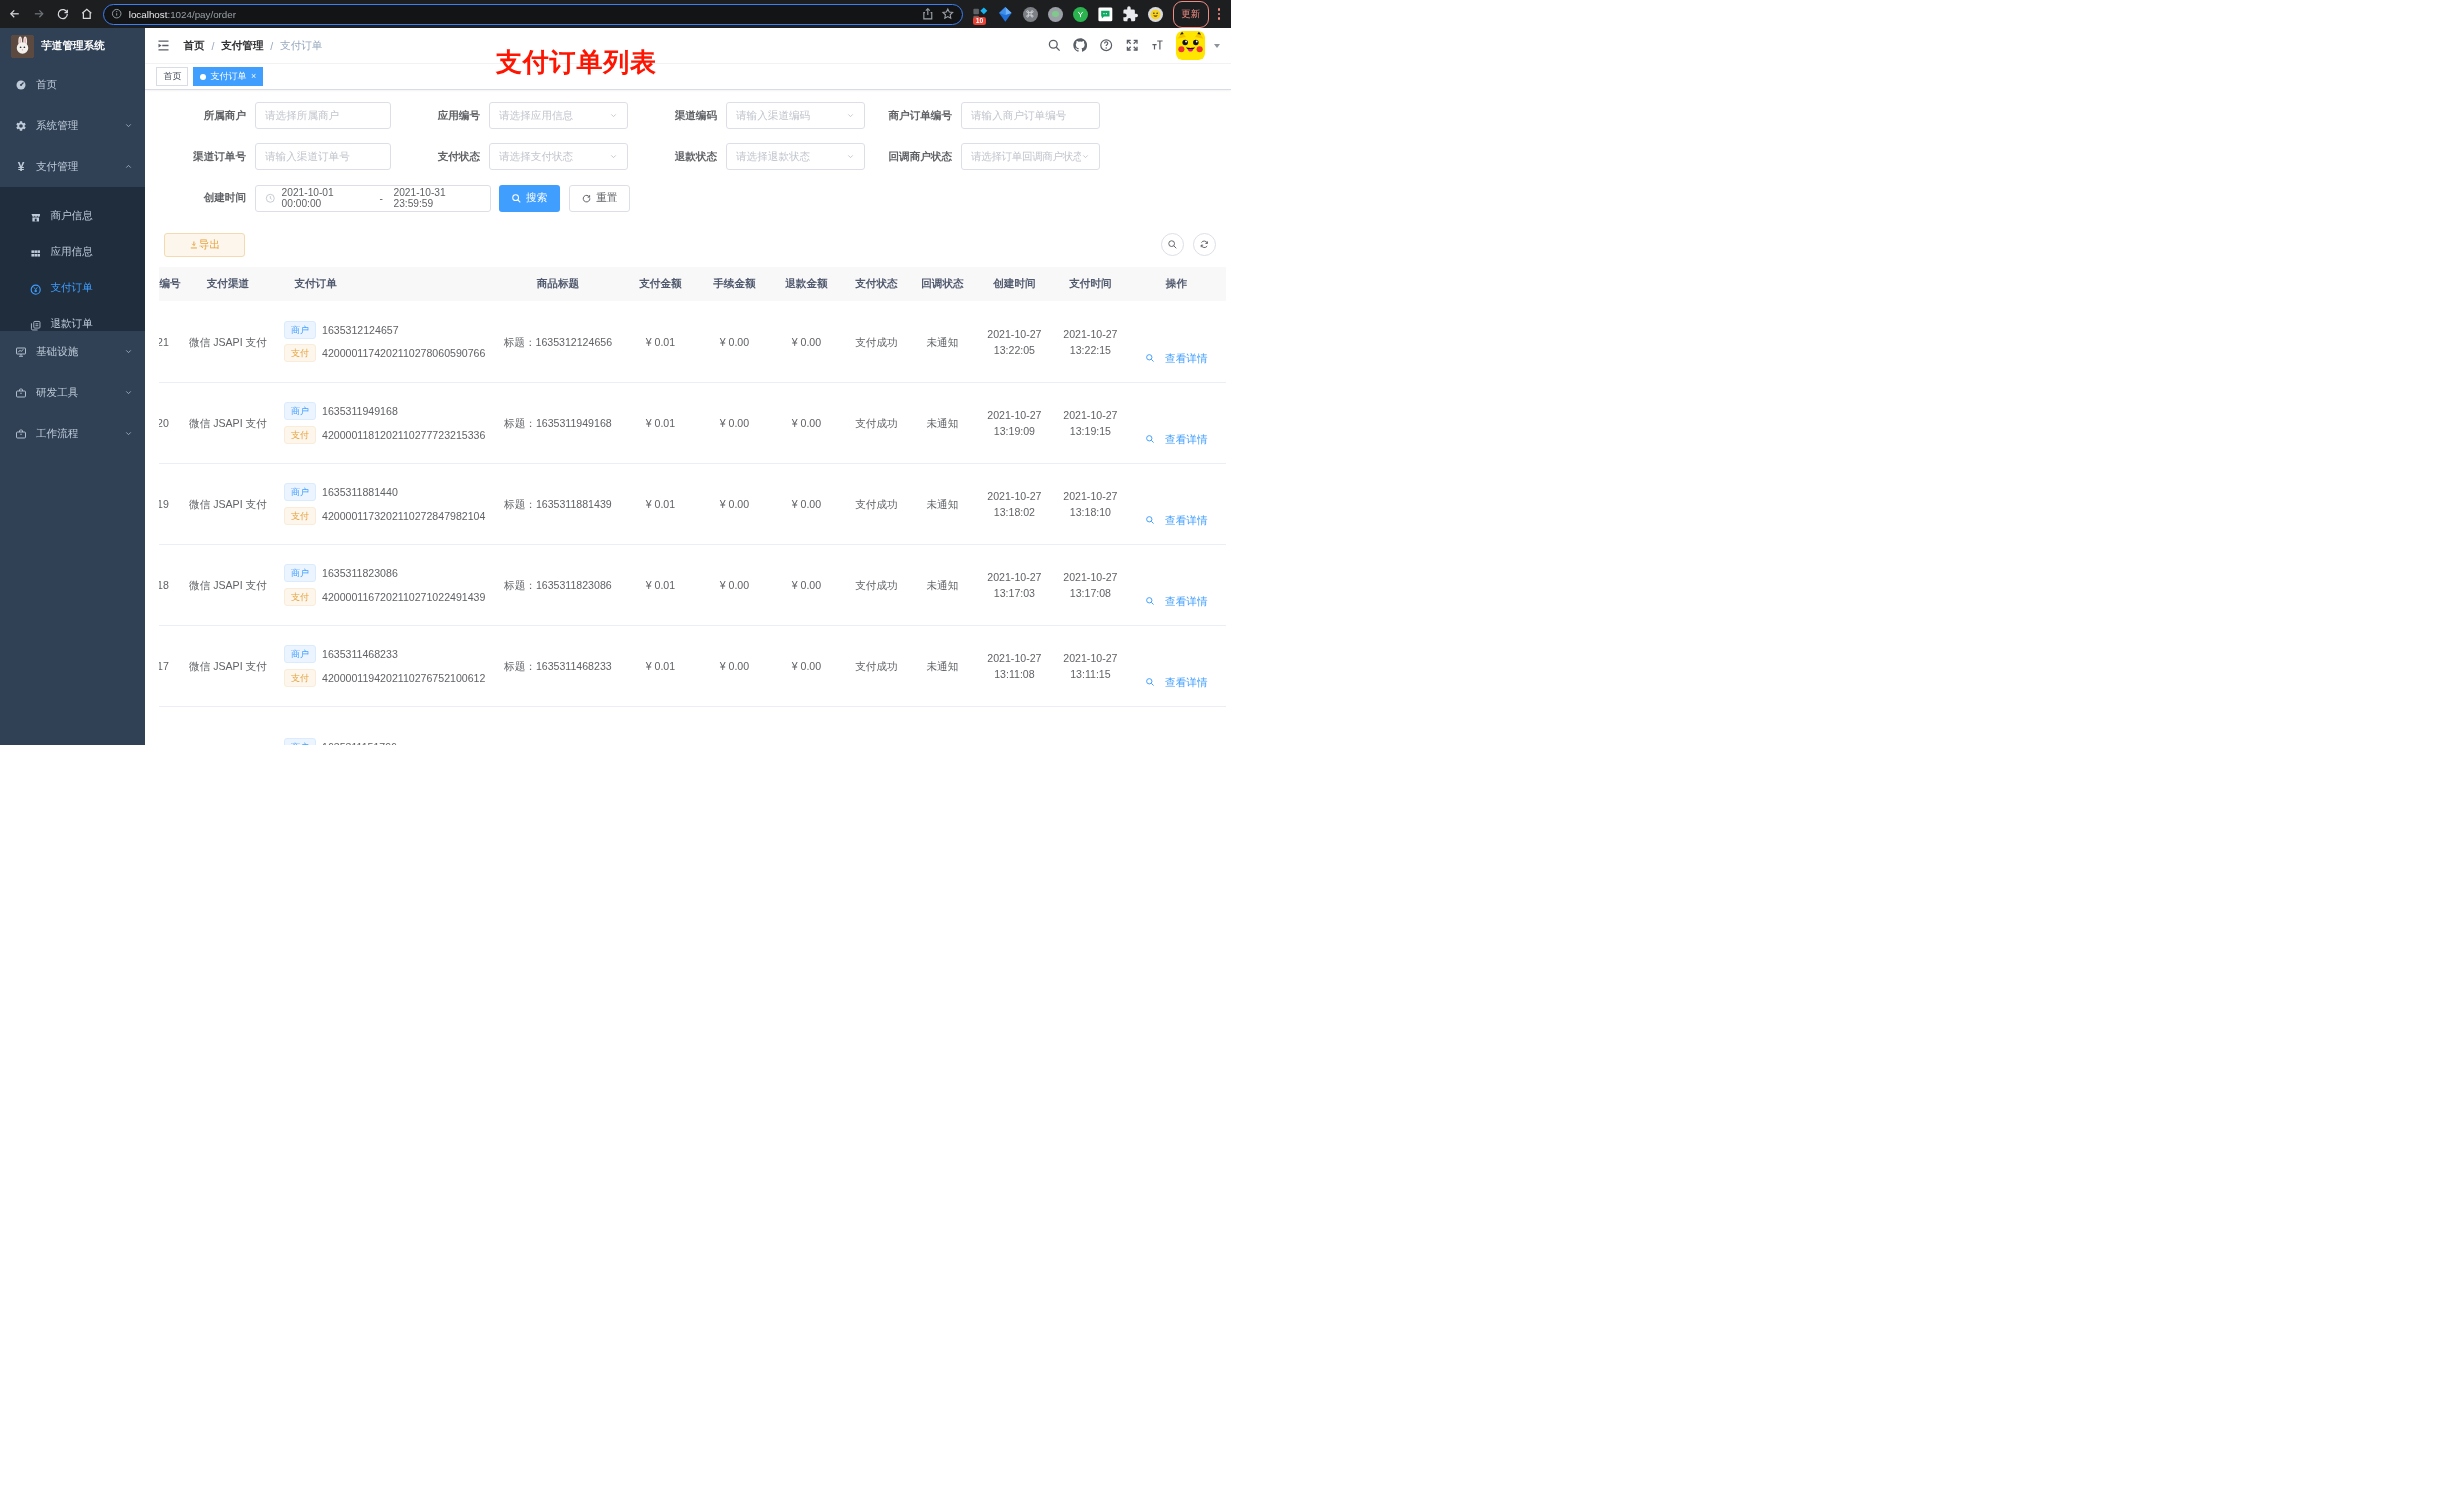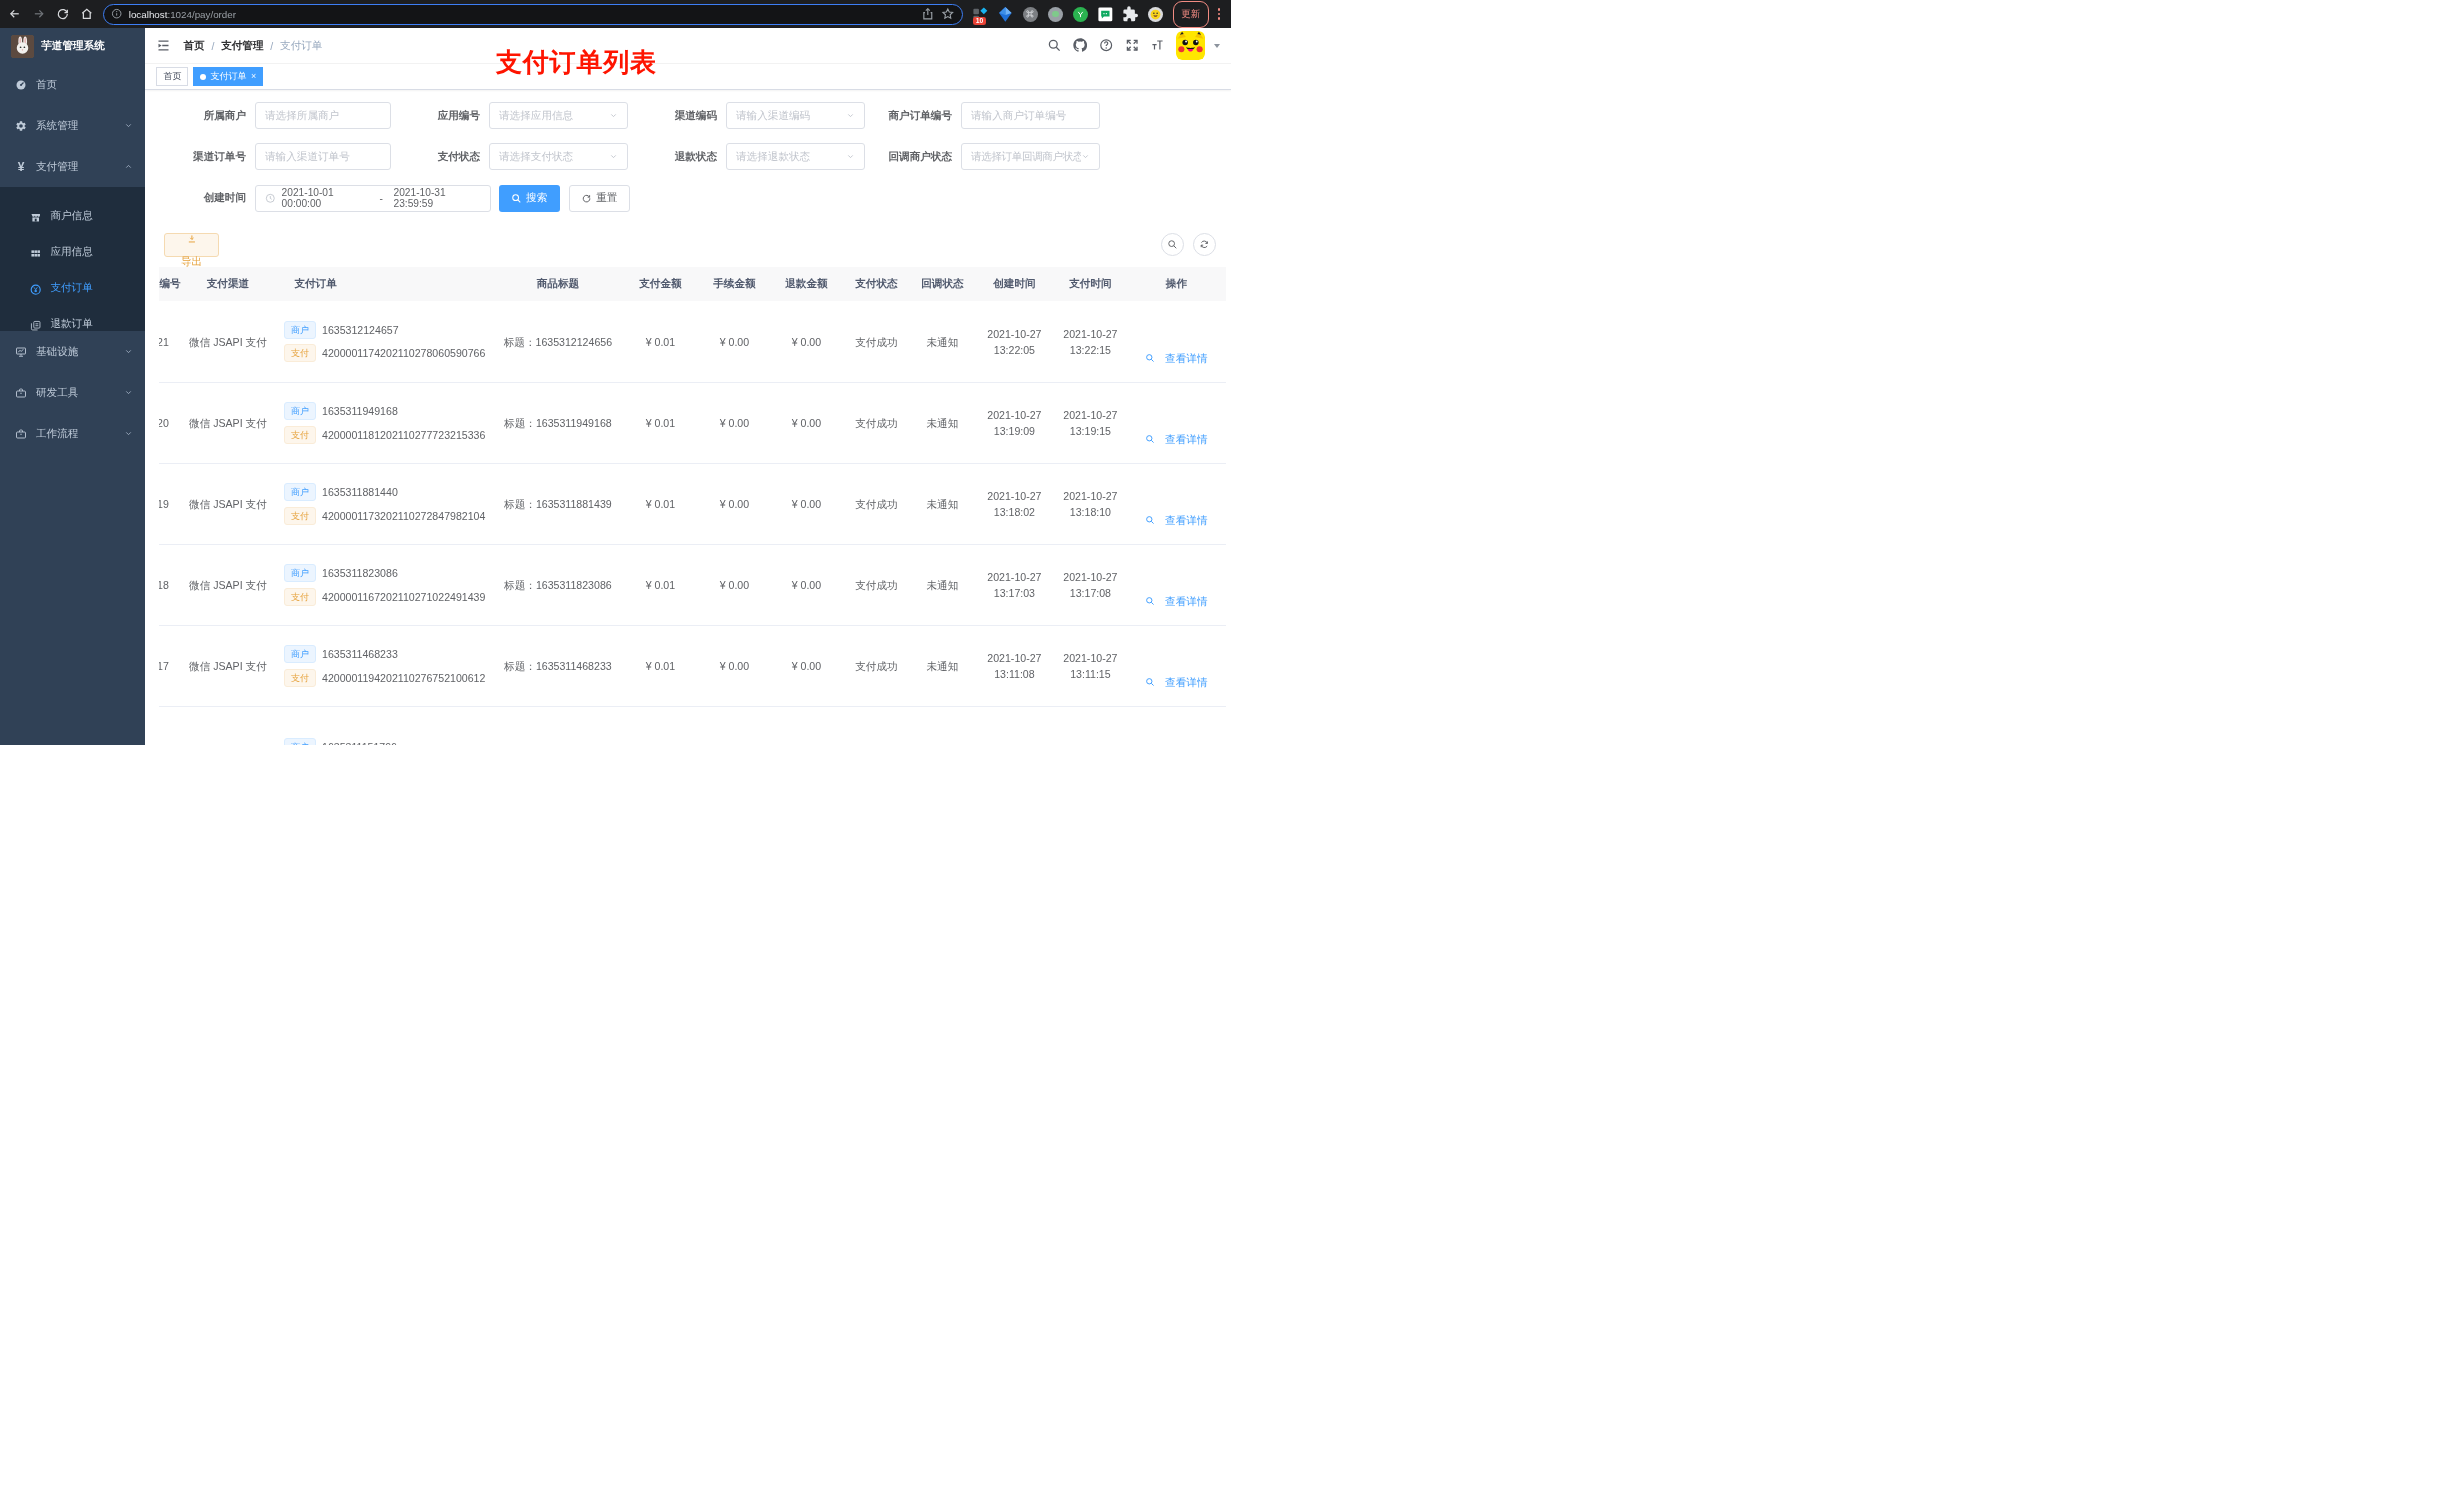--- a/index.html
+++ b/index.html
@@ -88,8 +88,8 @@
   .btn .bic { width:10.6px; height:10.6px; }
 
   .toolbar-row { display:flex; align-items:center; padding:0 15px 0 19px; margin-top:21px; }
-  .btn-export { height:24px; padding:0 16px; background:#fdf6ec; border:0.8px solid #f5dab1; color:#e6a23c;
-    border-radius:3px; font-size:10.6px; display:inline-flex; align-items:center; gap:11px; cursor:pointer;flex-direction:column; }
+  .btn-export { height:24px; padding:0 24px; background:#fdf6ec; border:0.8px solid #f5dab1; color:#e6a23c;
+    border-radius:3px; font-size:10.6px; display:inline-flex; align-items:center; gap:0; cursor:pointer; }
   .btn-export .bic { width:9.8px; height:9.8px; }
   .tb-right { margin-left:auto; display:flex; }
   .circle-btn { width:23px; height:23px; border-radius:50%; border:0.8px solid #dcdfe6; background:#fff;

